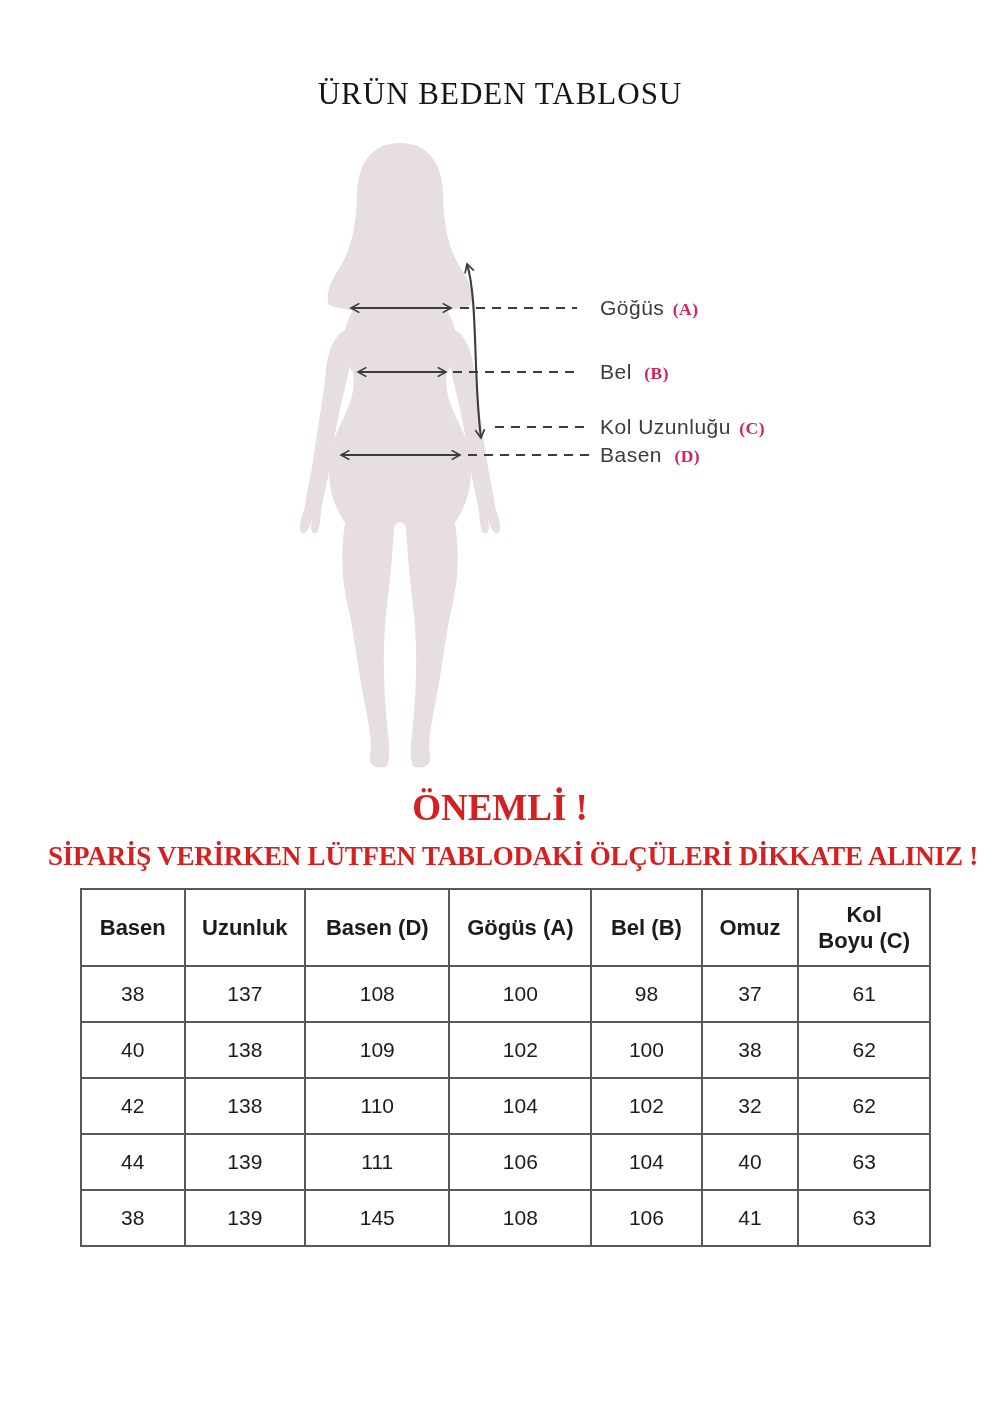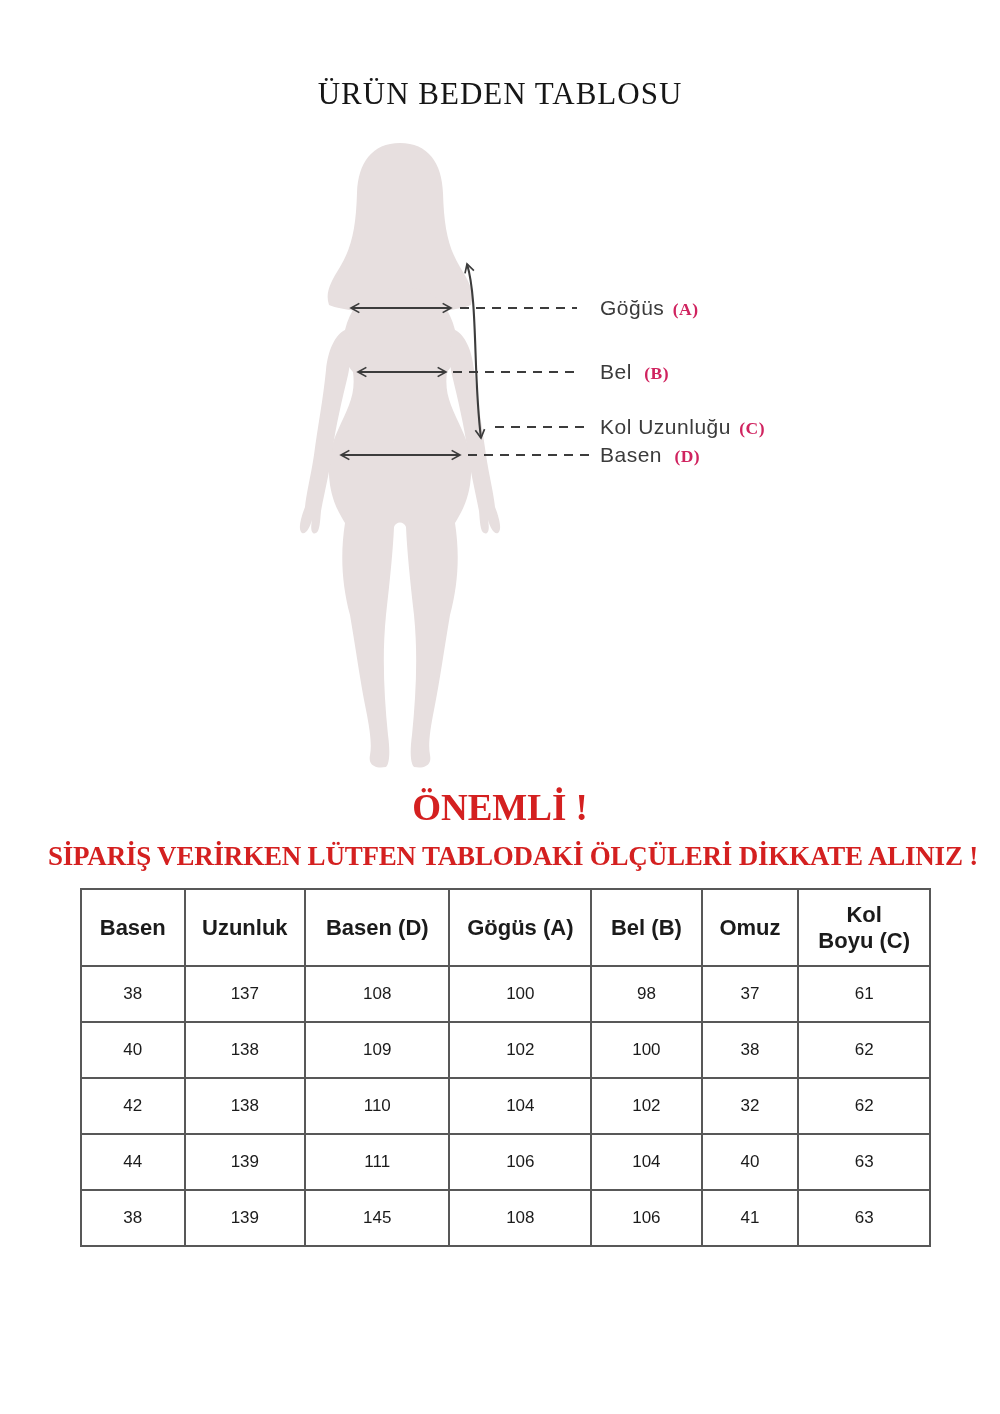--- a/index.html
+++ b/index.html
@@ -53,7 +53,7 @@
     white-space:pre-line; line-height:1.15;
   }
   table.size-table td {
-    height:56px; font-size:17px; font-weight:400;
+    height:56px; font-size:21px; font-weight:400;
   }
 </style>
 </head>

